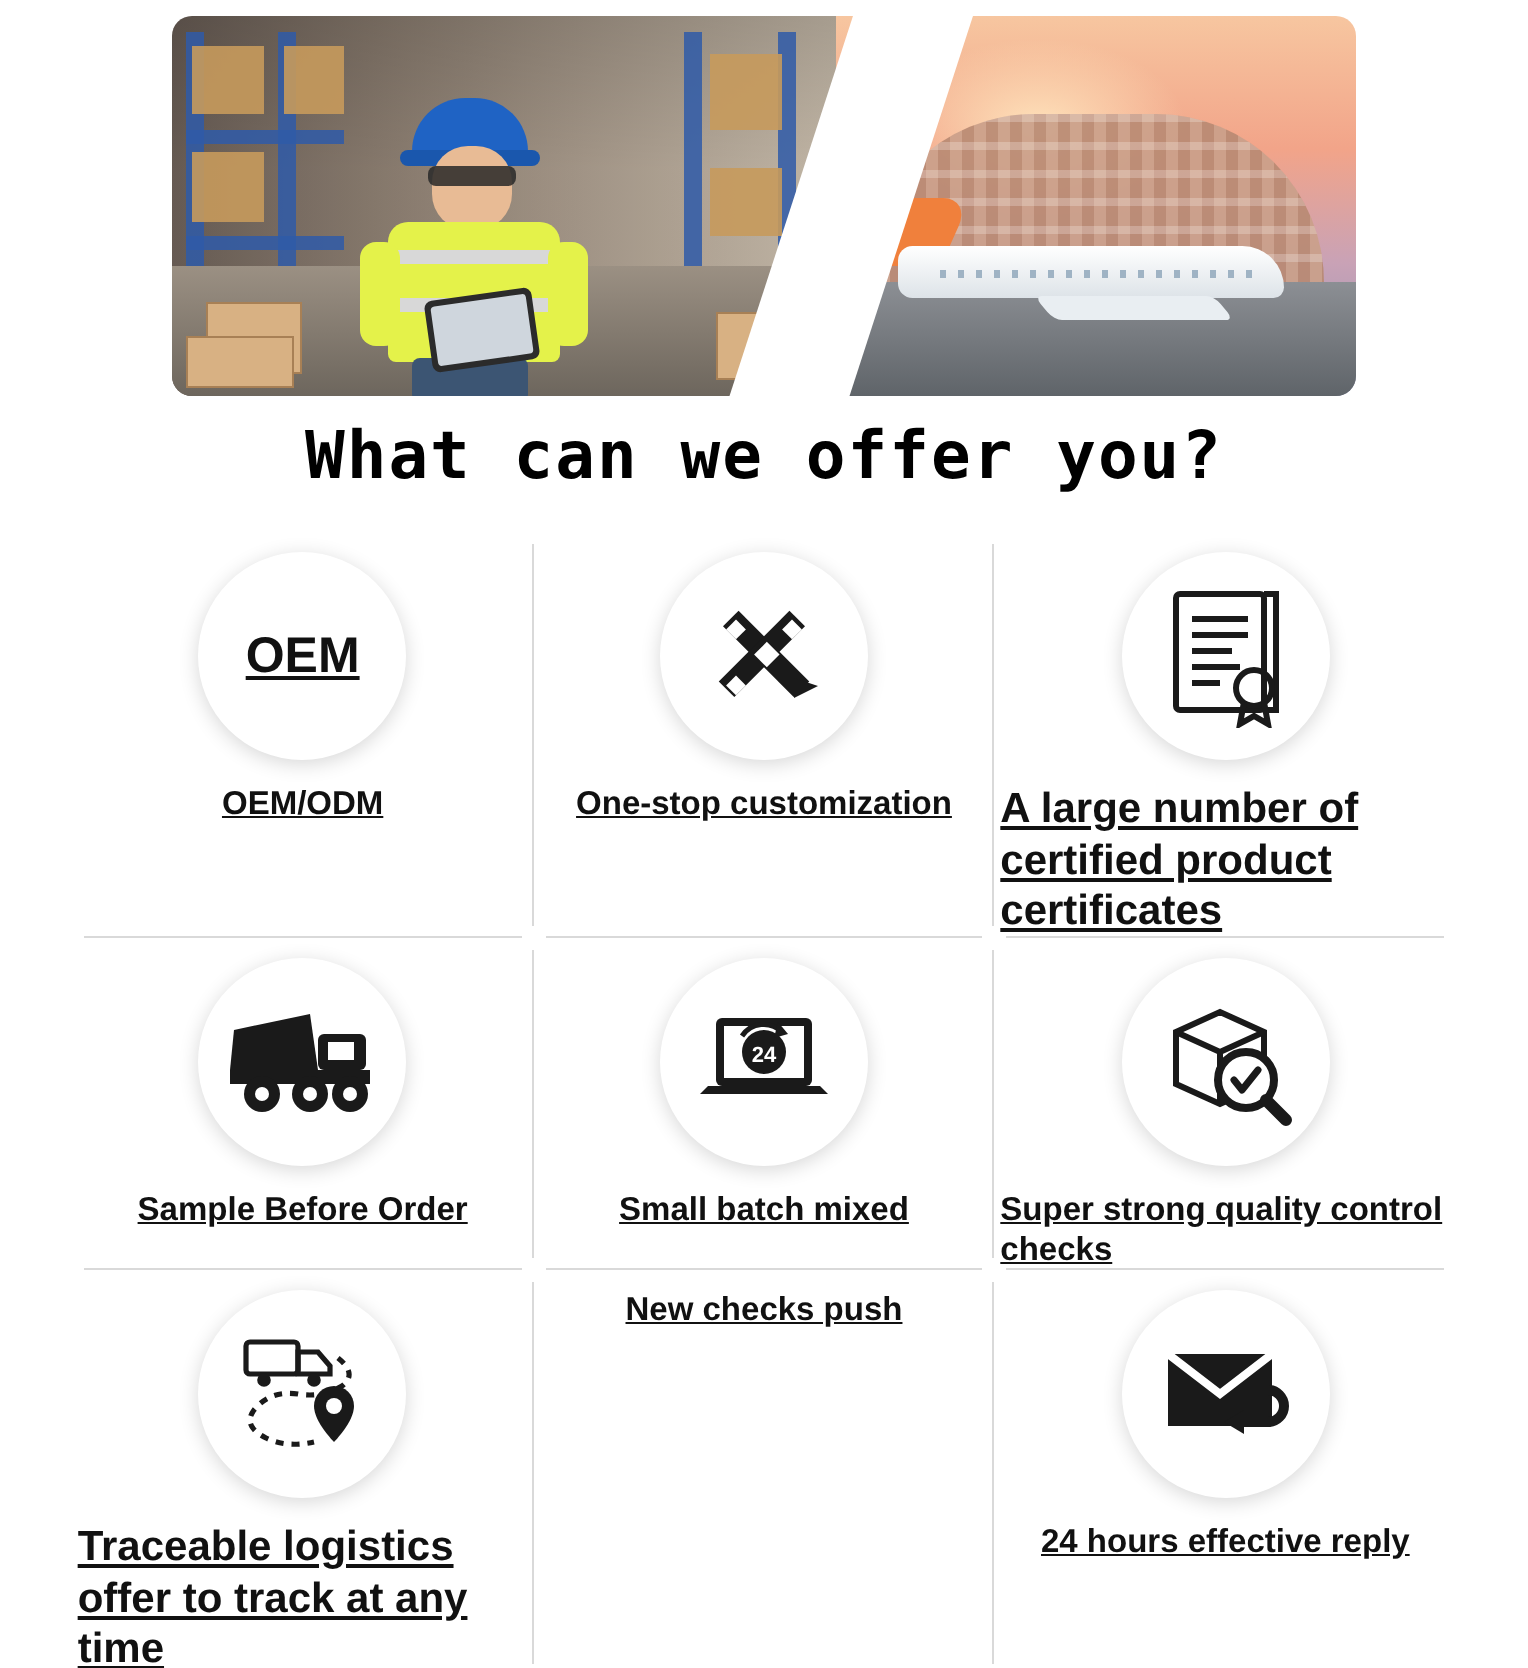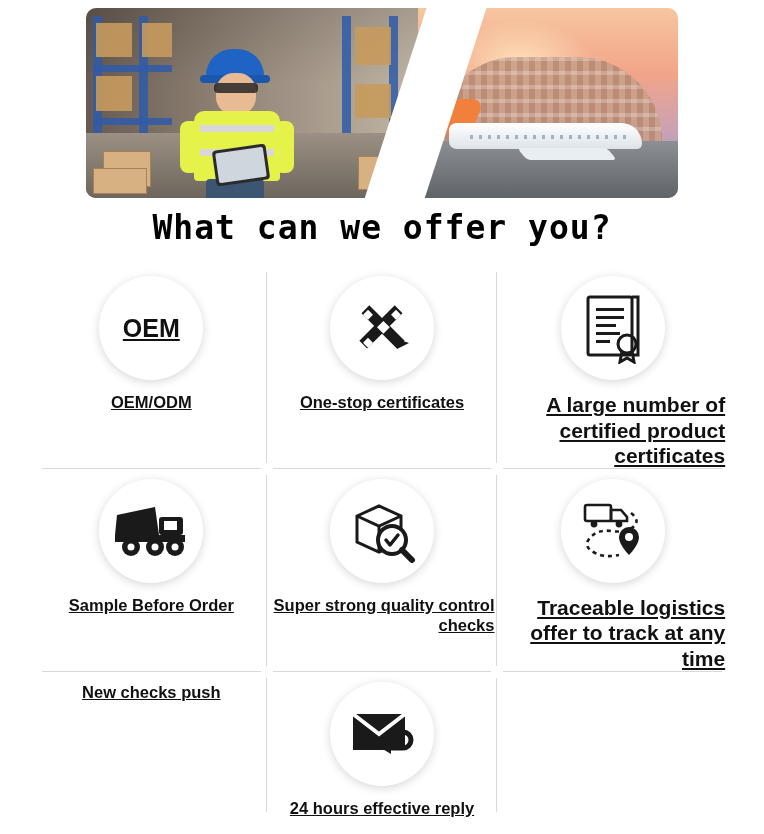--- a/index.html
+++ b/index.html
@@ -230,7 +230,7 @@
     font-size: 16.5px;
     font-weight: bold;
     color: #111;
-    text-align: right;
+    text-align: left;
     line-height: 1.22;
     max-width: 225px;
   }

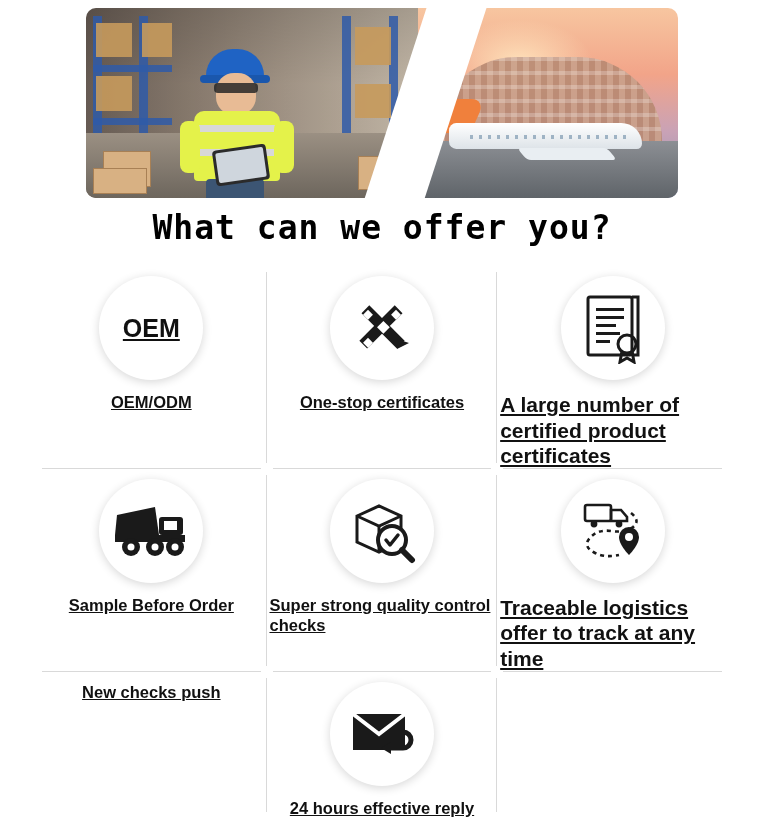--- a/index.html
+++ b/index.html
@@ -309,7 +309,7 @@
           </g>
         </svg>
       </div>
-      <div class="cap">One-stop certificates</div>
+      <div class="cap">One-stop customization</div>
     </div>
 
     <div class="cell">

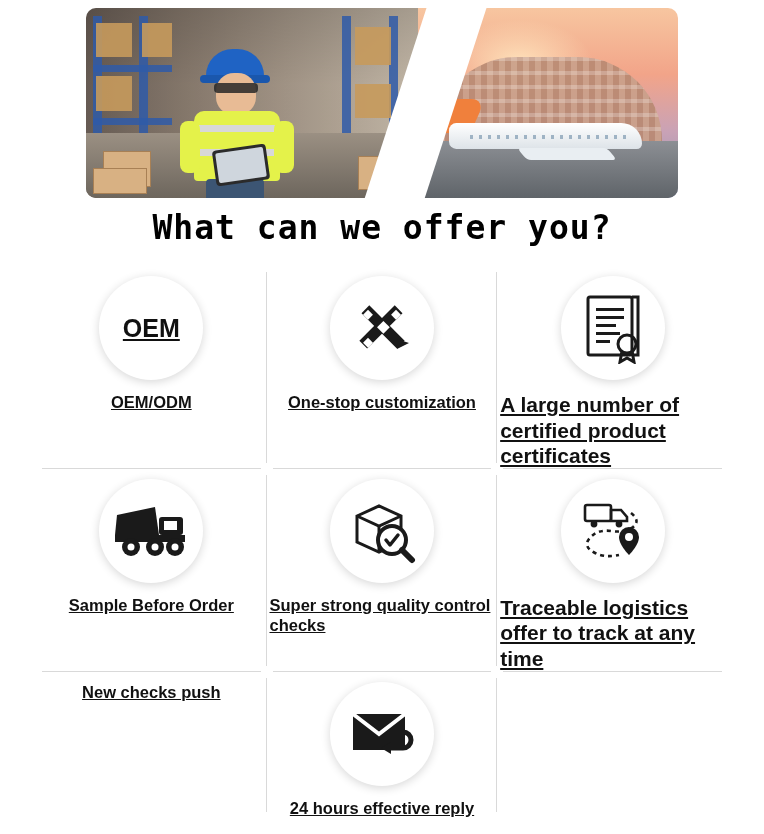--- a/index.html
+++ b/index.html
@@ -353,6 +353,22 @@
       <div class="cap">Sample Before Order</div>
     </div>
 
+    <div class="cell">
+      <div class="icon-wrap">
+        <svg width="76" height="60" viewBox="0 0 76 60">
+          <g fill="#1a1a1a">
+            <rect x="14" y="8" width="48" height="34" rx="3"></rect>
+            <rect x="18" y="12" width="40" height="26" fill="#ffffff"></rect>
+            <path d="M6 46 h64 l-4 -4 H10 z"></path>
+          </g>
+          <circle cx="38" cy="25" r="11" fill="#1a1a1a"></circle>
+          <text x="38" y="30" font-family="Liberation Sans, sans-serif" font-size="11" font-weight="bold" fill="#ffffff" text-anchor="middle">24</text>
+          <path d="M27 17 a13 13 0 0 1 20 -2" fill="none" stroke="#1a1a1a" stroke-width="2.5"></path>
+          <polygon points="45,10 50,16 43,18" fill="#1a1a1a"></polygon>
+        </svg>
+      </div>
+      <div class="cap">Small batch mixed</div>
+    </div>
 
     <div class="cell">
       <div class="icon-wrap">

